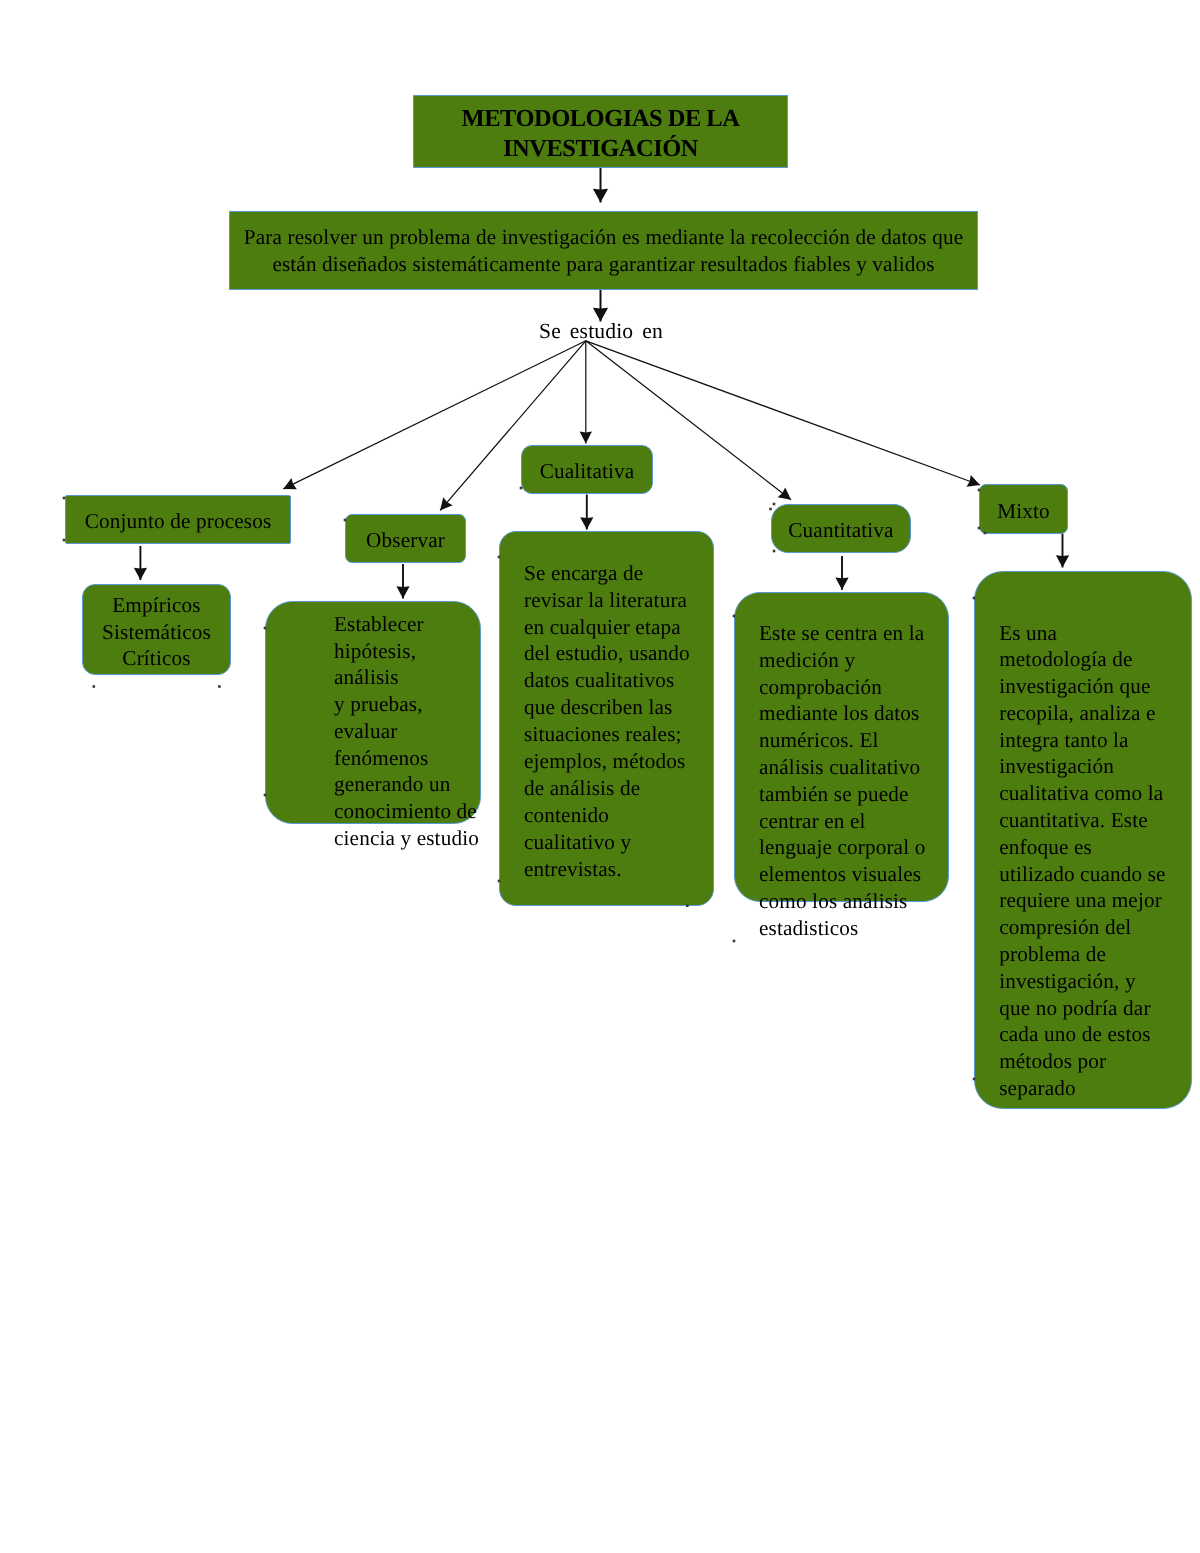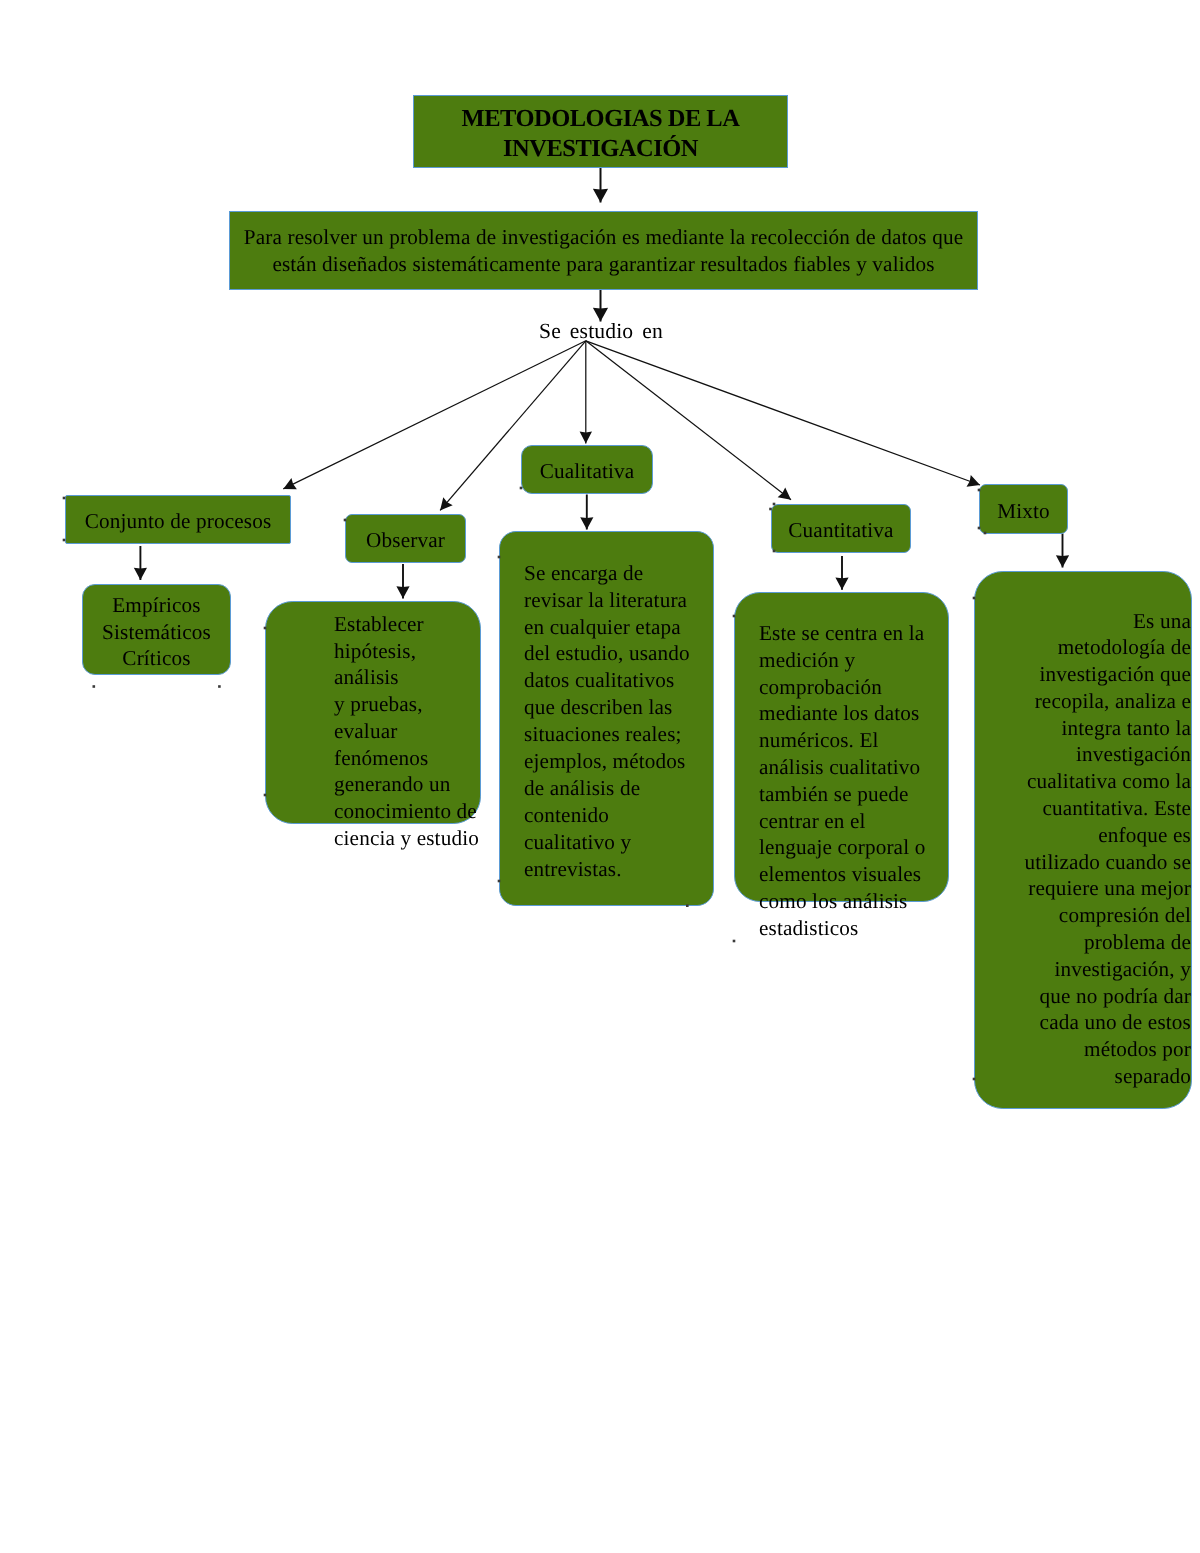--- a/index.html
+++ b/index.html
@@ -42,7 +42,7 @@
   .n-b3d  { left:499px; top:531px; width:215px; height:375px; border-radius:17px; }
   .n-b3d  .txt { font-size:21.2px; line-height:26.9px; text-align:left; padding-left:24px; padding-top:27.7px; }
 
-  .n-b4   { left:771px; top:504px; width:140px; height:49px; border-radius:7px; }
+  .n-b4   { left:771px; top:504px; width:140px; height:49px; border-radius:17px; }
   .n-b4   .txt { font-size:21.2px; line-height:22px; padding-top:3px; }
   .n-b4d  { left:734px; top:592px; width:215px; height:310px; border-radius:26px; }
   .n-b4d  .txt { font-size:21.2px; line-height:26.8px; text-align:left; padding-left:24px; padding-top:27px; }

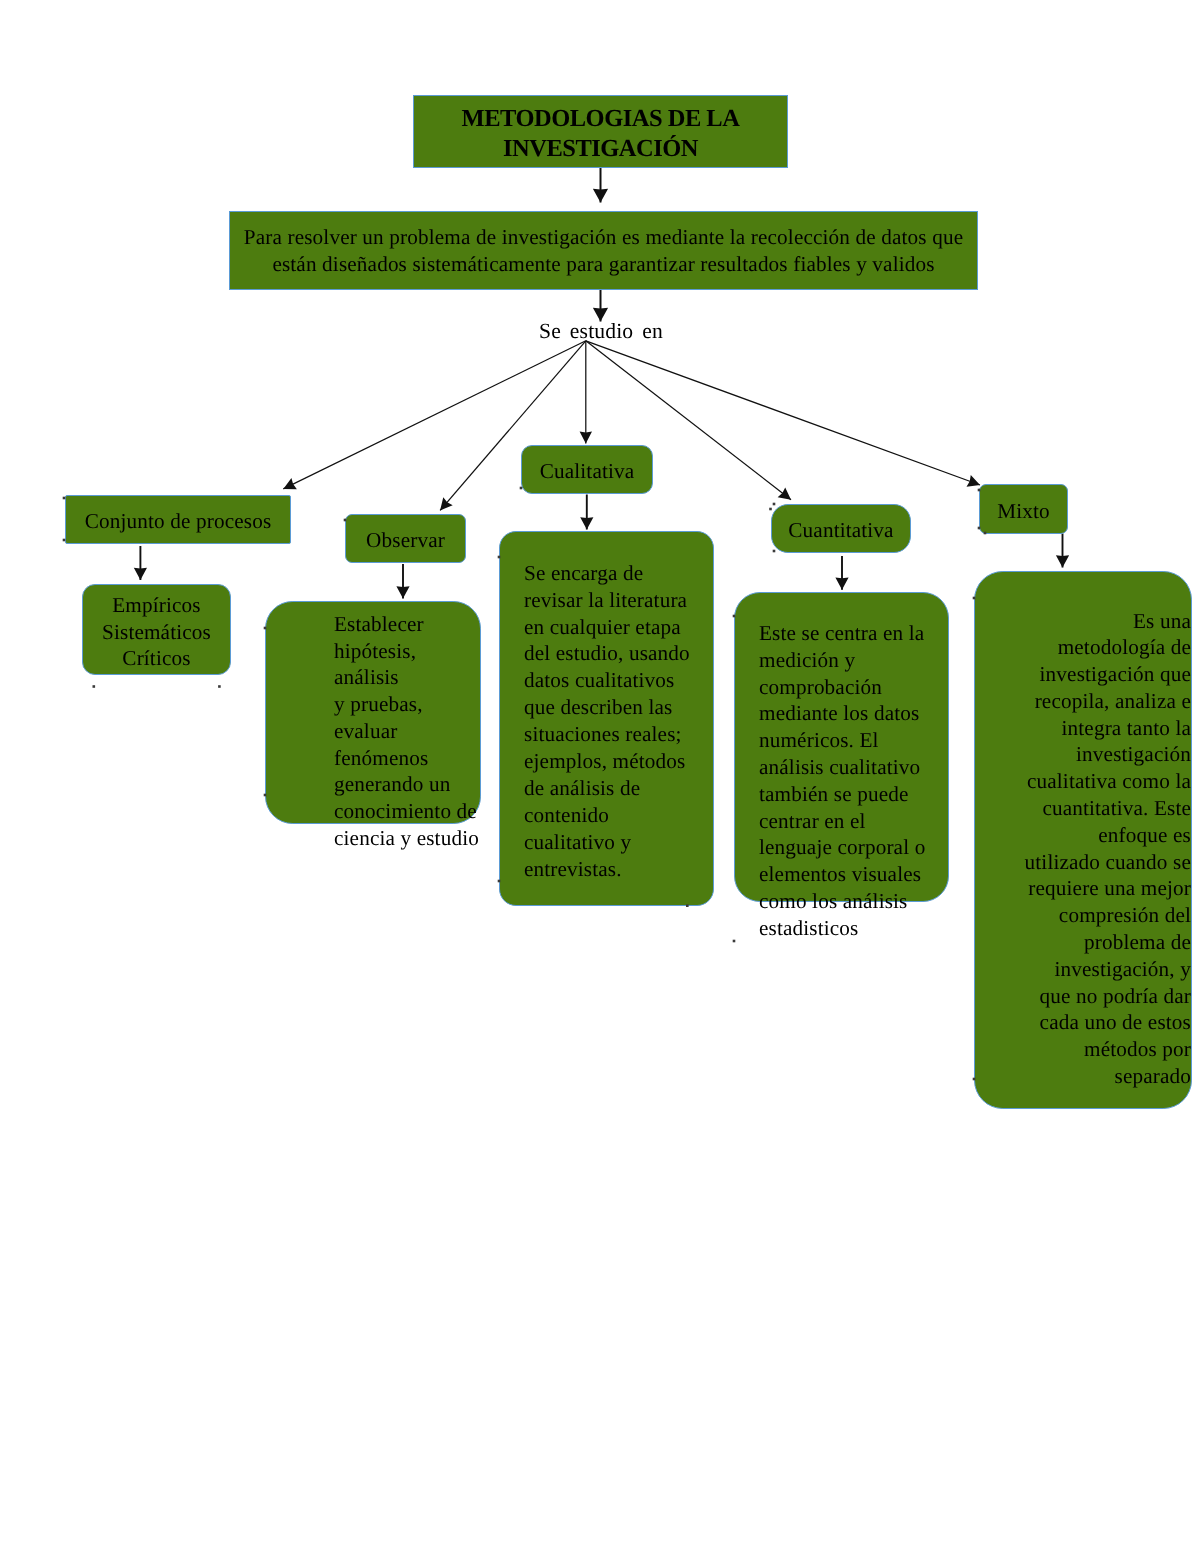--- a/index.html
+++ b/index.html
@@ -50,7 +50,7 @@
   .n-b5   { left:979px; top:484px; width:89px;  height:50px; border-radius:7px; }
   .n-b5   .txt { font-size:21.2px; line-height:22px; padding-top:3px; }
   .n-b5d  { left:974px; top:570.5px; width:218px; height:538.5px; border-radius:28.7px; }
-  .n-b5d  .txt { font-size:21.2px; line-height:26.8px; text-align:right; padding-left:24.2px; padding-top:36px; }
+  .n-b5d  .txt { font-size:21.2px; line-height:26.8px; text-align:left; padding-left:24.2px; padding-top:28px;margin-top:20px; }
 </style>
 </head>
 <body>

